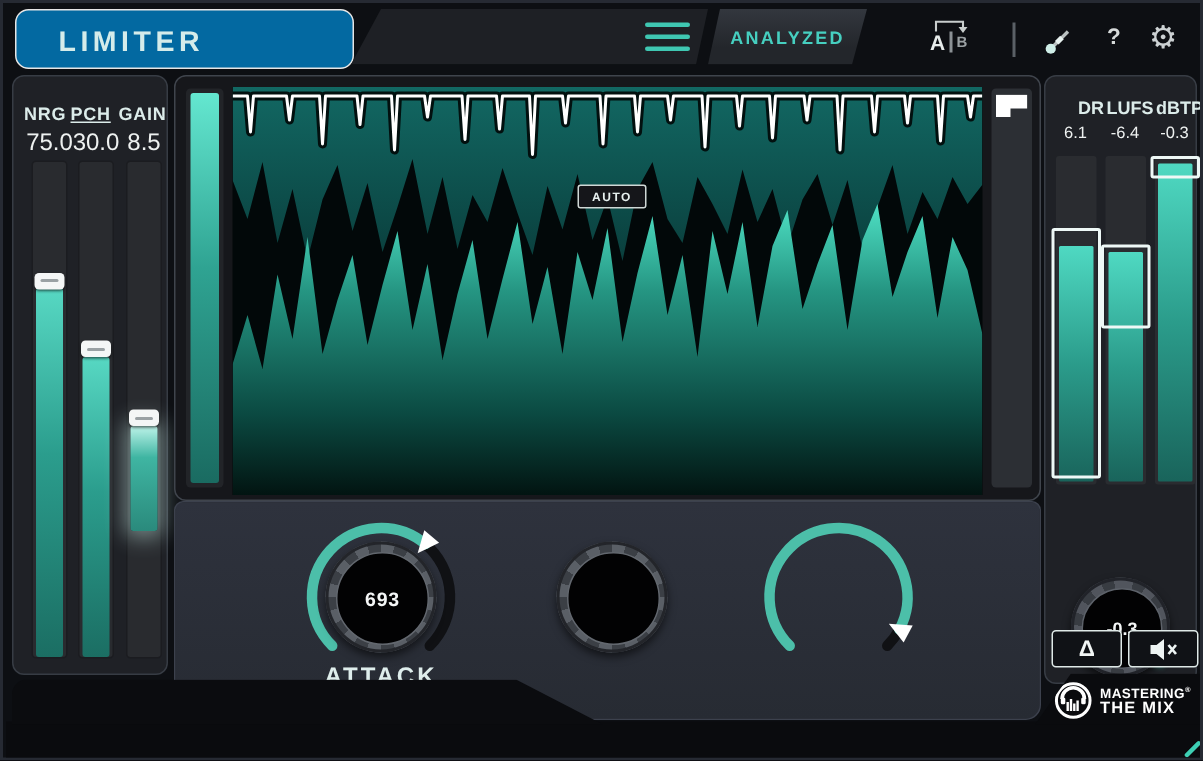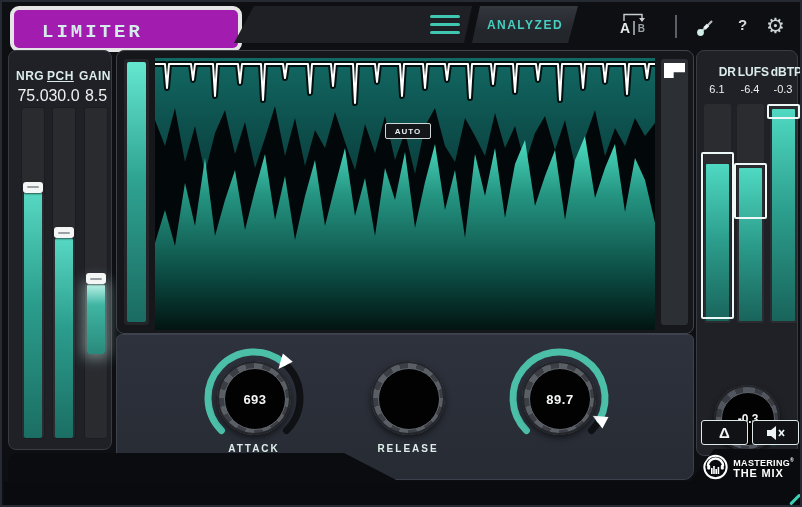--- a/index.html
+++ b/index.html
@@ -13,7 +13,7 @@
   .panel{background:#1f2126;border:1px solid #373c44;border-radius:8px;box-sizing:border-box;}
 
   
-  #titlePanel{left:8px;top:4px;width:224px;height:38px;background:#a21caf;border:4px solid #e5e5e5;border-radius:9px;font-family:Liberation Mono, monospace;}
+  #titlePanel{left:8px;top:4px;width:224px;height:38px;background:#0369a1;border:1px solid #e5e5e5;border-radius:9px;}
   #titleText{left:28px;top:11px;font-size:19px;font-weight:bold;letter-spacing:3px;color:#d5ecea;}
   #presetPanel{left:232px;top:4px;width:238px;height:37px;background:#1e2025;
     clip-path:polygon(20px 0,100% 0,calc(100% - 8px) 100%,0 100%);}

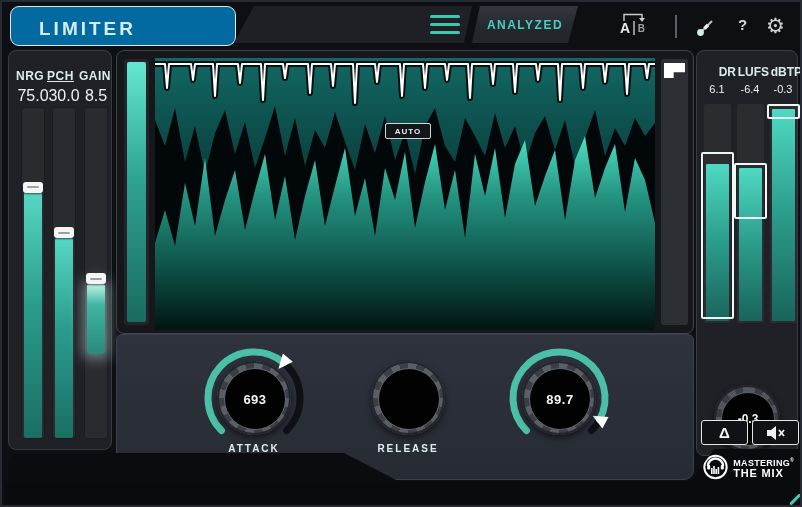--- a/index.html
+++ b/index.html
@@ -225,11 +225,6 @@
           <path d="M22.473088065418807,87.5269119345812 A46,46 0 1 1 95.61558927151064,76.59569188815098" stroke="#4cbfa9" stroke-width="7" fill="none" stroke-linecap="round"></path>
           <polygon points="88.55200852863922,72.83991938586385 104.47976260435169,73.99350132590092 98.41505834731657,85.39955112660545" fill="#ffffff"></polygon>
         </svg>
-        <div class="knob-body">
-          <div class="knob-inner">
-            <span>89.7</span>
-          </div>
-        </div>
       </div>
     </div>
   <div class="abs" id="autoBadge">

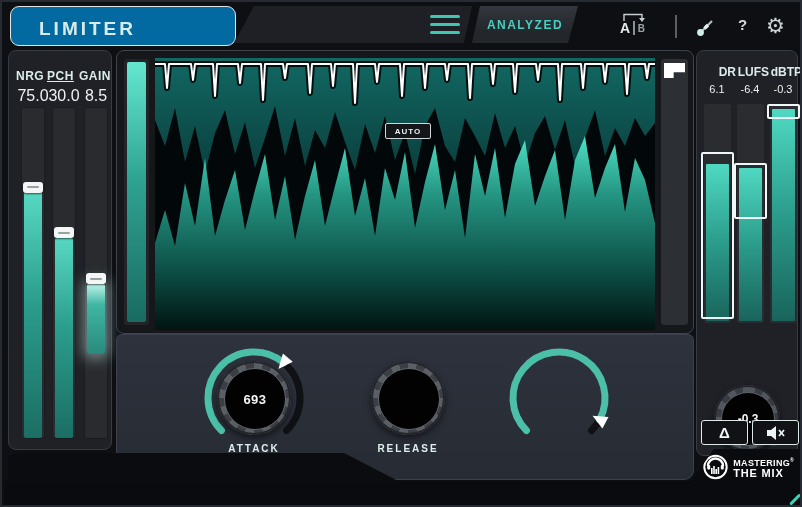--- a/index.html
+++ b/index.html
@@ -67,7 +67,7 @@
   .knob-inner{position:absolute;left:7px;top:7px;width:60px;height:60px;border-radius:50%;
     background:#020203;border:1px solid #62676e;display:flex;align-items:center;justify-content:center;}
   .knob-inner span{font-size:13px;font-weight:bold;color:#f4f6f6;letter-spacing:.5px;}
-  .knob-label{position:absolute;font-size:10px;font-weight:bold;letter-spacing:2px;color:#dfeeec;text-align:center;width:120px;}
+  .knob-label{position:absolute;font-size:16px;font-weight:bold;letter-spacing:2px;color:#dfeeec;text-align:center;width:120px;}
   #autoBadge{left:383px;top:121px;width:44px;height:14px;border:1px solid #cfd8d6;border-radius:2px;
     background:#15161a;display:flex;align-items:center;justify-content:center;cursor:pointer;}
   #autoBadge span{font-size:8px;font-weight:bold;letter-spacing:1px;color:#e6efee;}

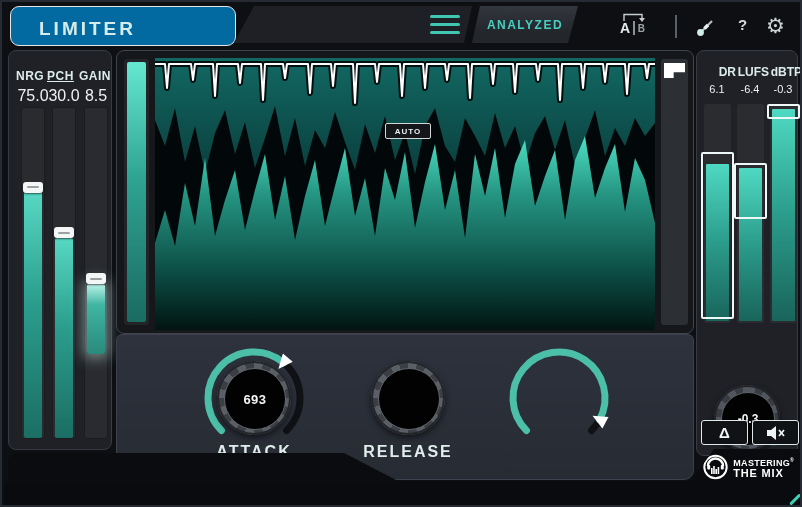--- a/index.html
+++ b/index.html
@@ -218,7 +218,6 @@
           </div>
         </div>
       </div>
-      <div class="knob-label txt" style="left: 231px; top: 108px;">RELEASE</div>
       <div class="knob-wrap" style="left: 387px; top: 8px;">
         <svg width="110" height="110" class="arc-svg">
           <path d="M95.61558927151064,76.59569188815098 A46,46 0 0 1 87.5269119345812,87.5269119345812" stroke="#101114" stroke-width="7" fill="none" stroke-linecap="round"></path>

